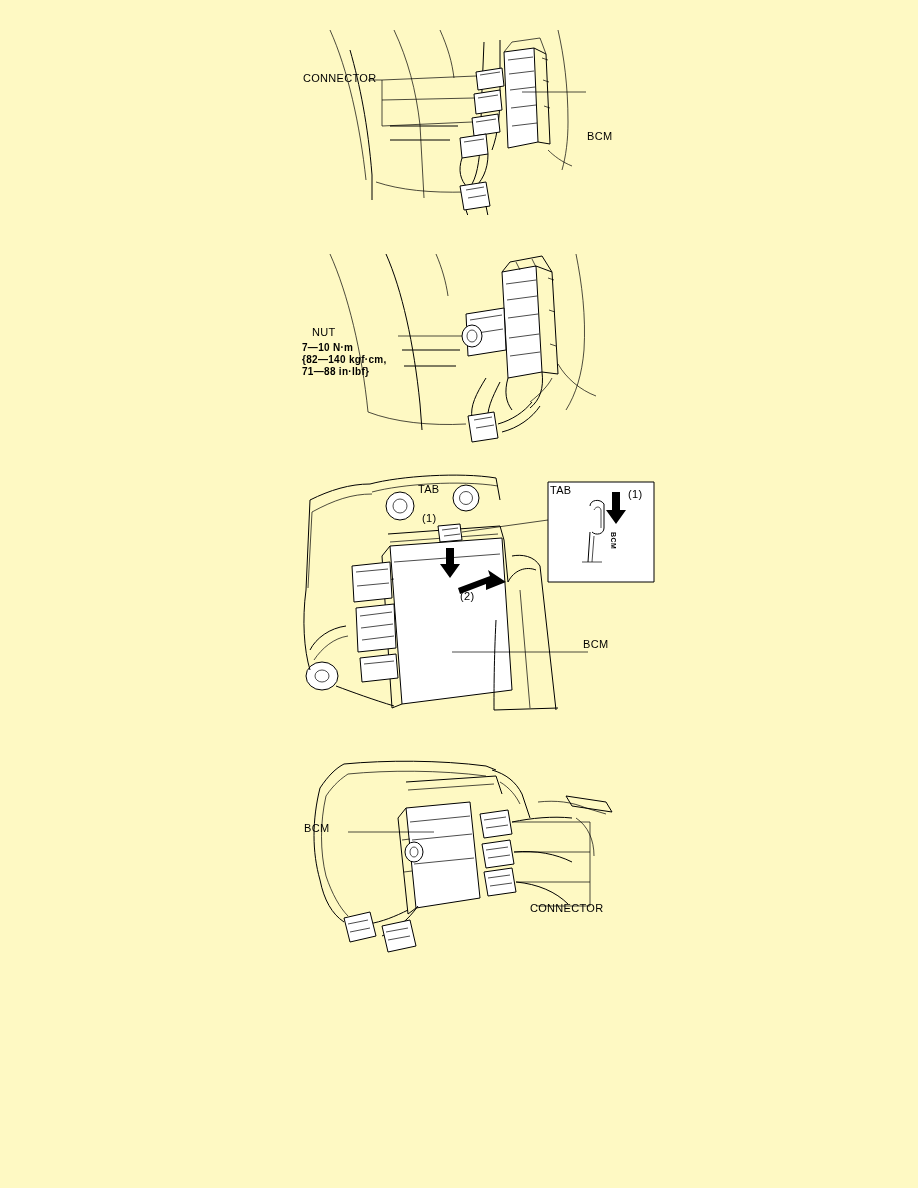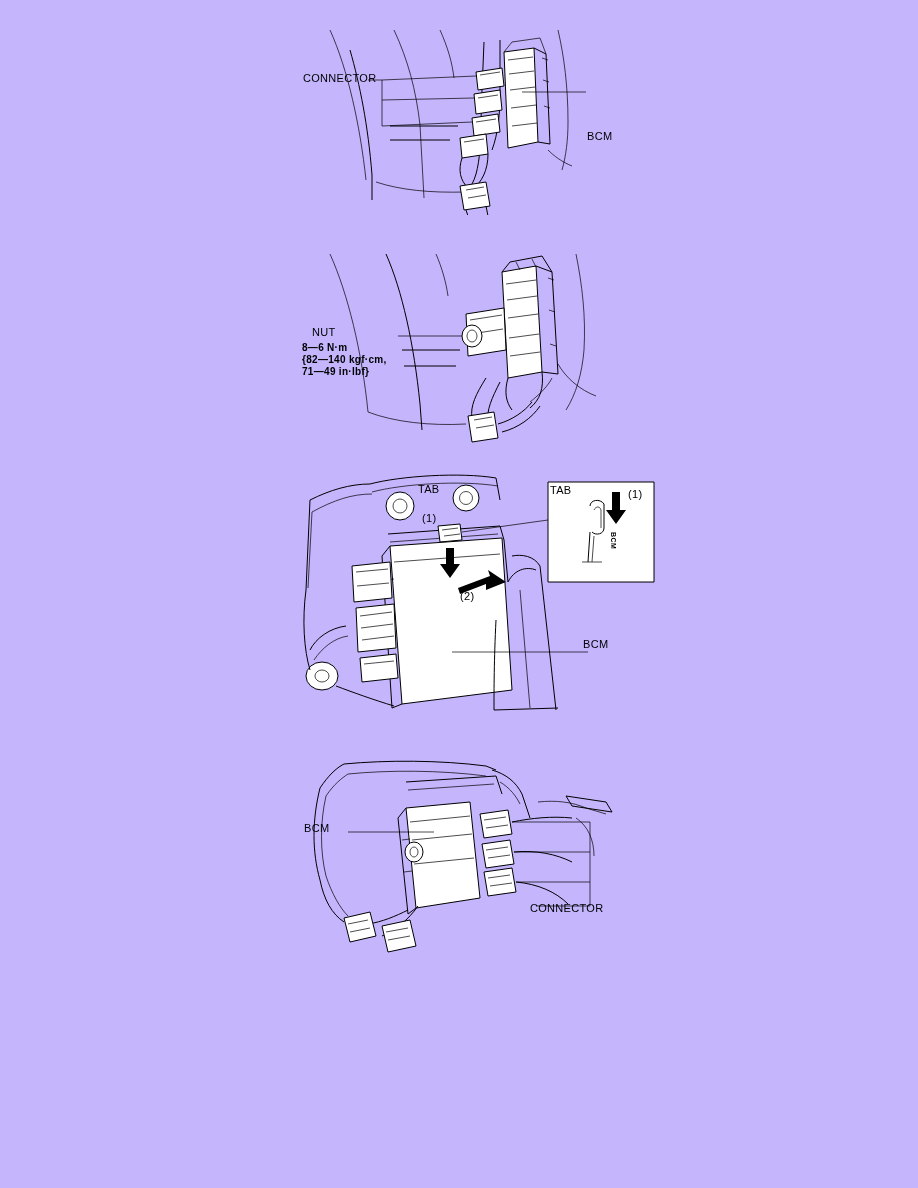--- a/index.html
+++ b/index.html
@@ -20,7 +20,7 @@
     left: 0; top: 0;
     width: 918px;
     height: 1188px;
-    background: #c4b5fd;
+    background: #fef9c3;
   }
   .figure {
     position: absolute;

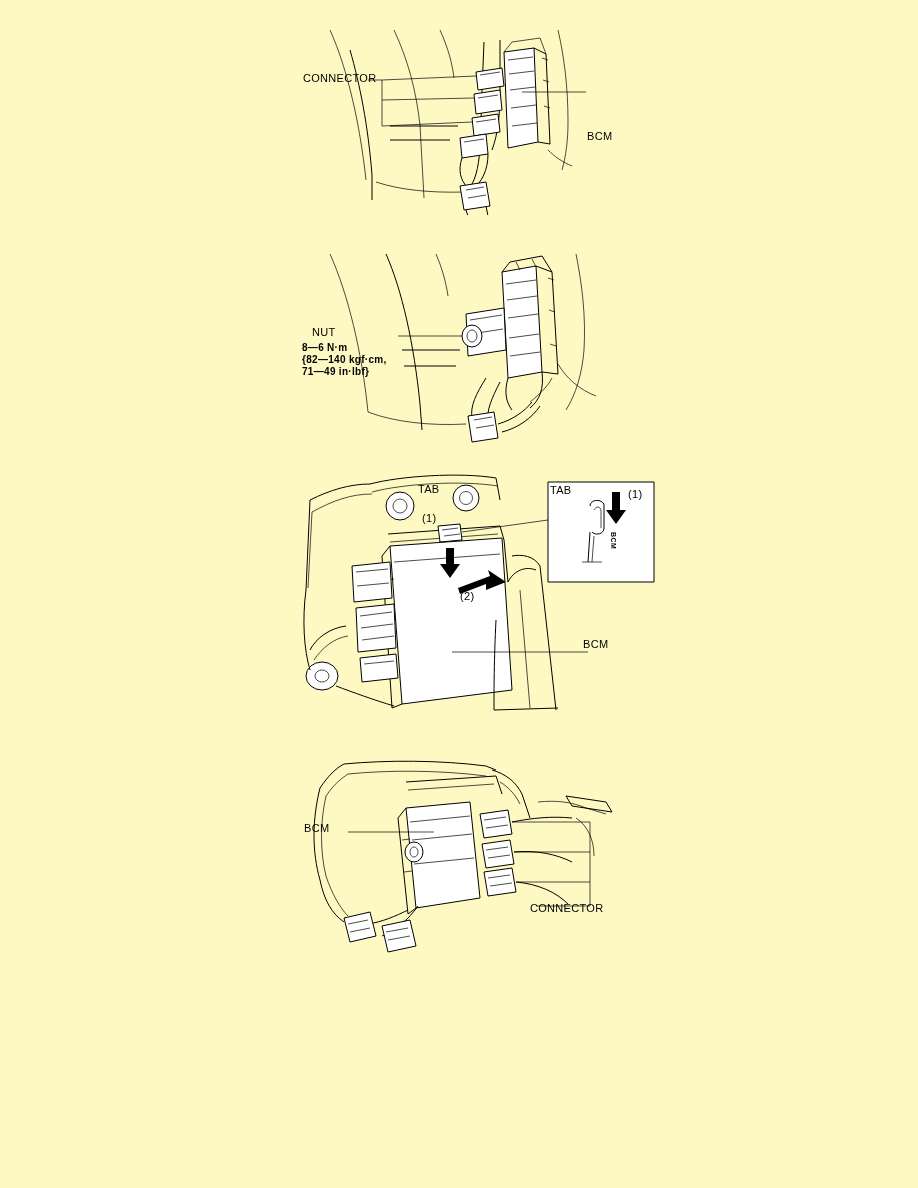--- a/index.html
+++ b/index.html
@@ -170,7 +170,7 @@
       <path class="ln-thin" d="M108 82 L172 82"></path>
     </svg>
     <div class="label" style="left:22px; top:72px;">NUT</div>
-    <div class="label bold" style="left:12px; top:88px;">8—6 N·m</div>
+    <div class="label bold" style="left:12px; top:88px;">7—10 N·m</div>
     <div class="label bold" style="left:12px; top:100px;">{82—140 kgf·cm,</div>
     <div class="label bold" style="left:12px; top:112px;">71—49 in·lbf}</div>
   </div>

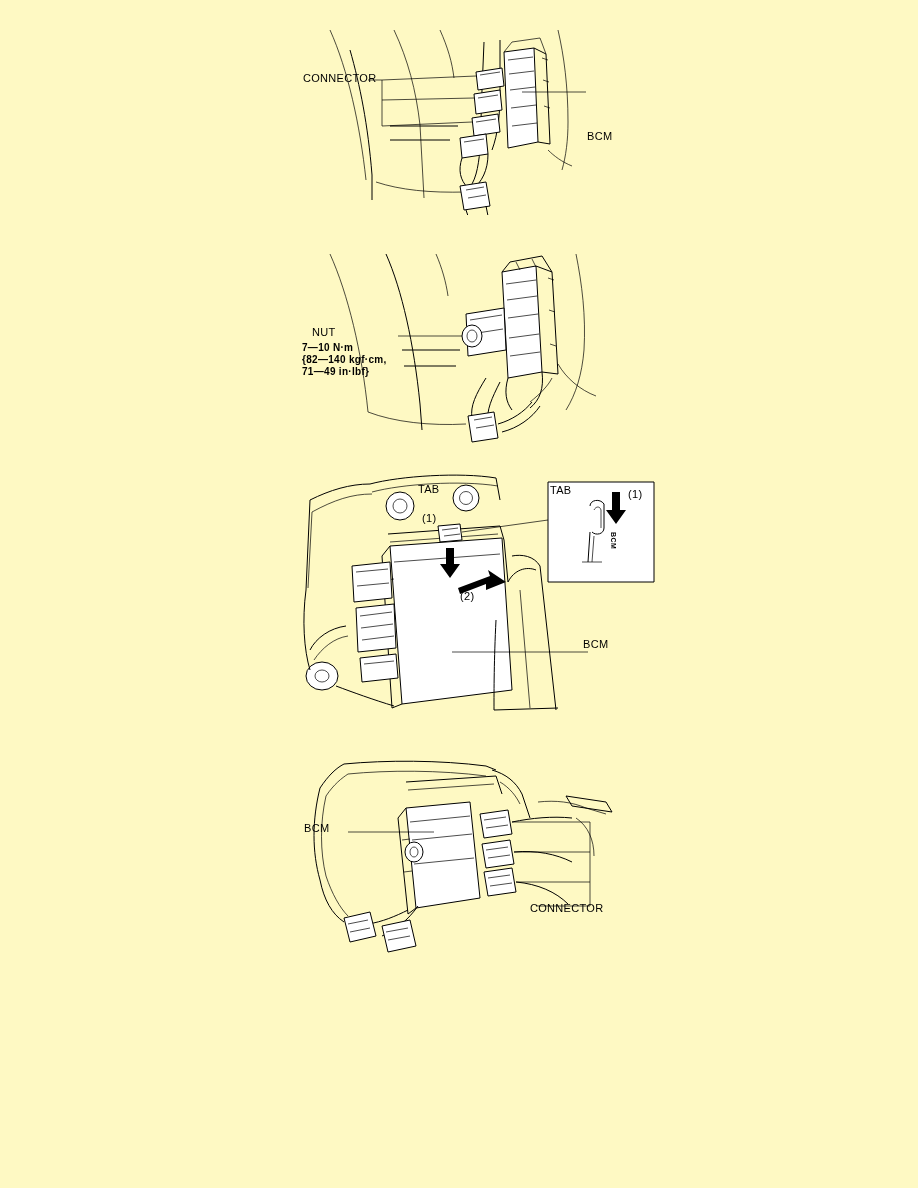--- a/index.html
+++ b/index.html
@@ -172,7 +172,7 @@
     <div class="label" style="left:22px; top:72px;">NUT</div>
     <div class="label bold" style="left:12px; top:88px;">7—10 N·m</div>
     <div class="label bold" style="left:12px; top:100px;">{82—140 kgf·cm,</div>
-    <div class="label bold" style="left:12px; top:112px;">71—49 in·lbf}</div>
+    <div class="label bold" style="left:12px; top:112px;">71—88 in·lbf}</div>
   </div>
 
   <div class="figure" style="left:290px; top:470px; width:390px; height:270px;">

